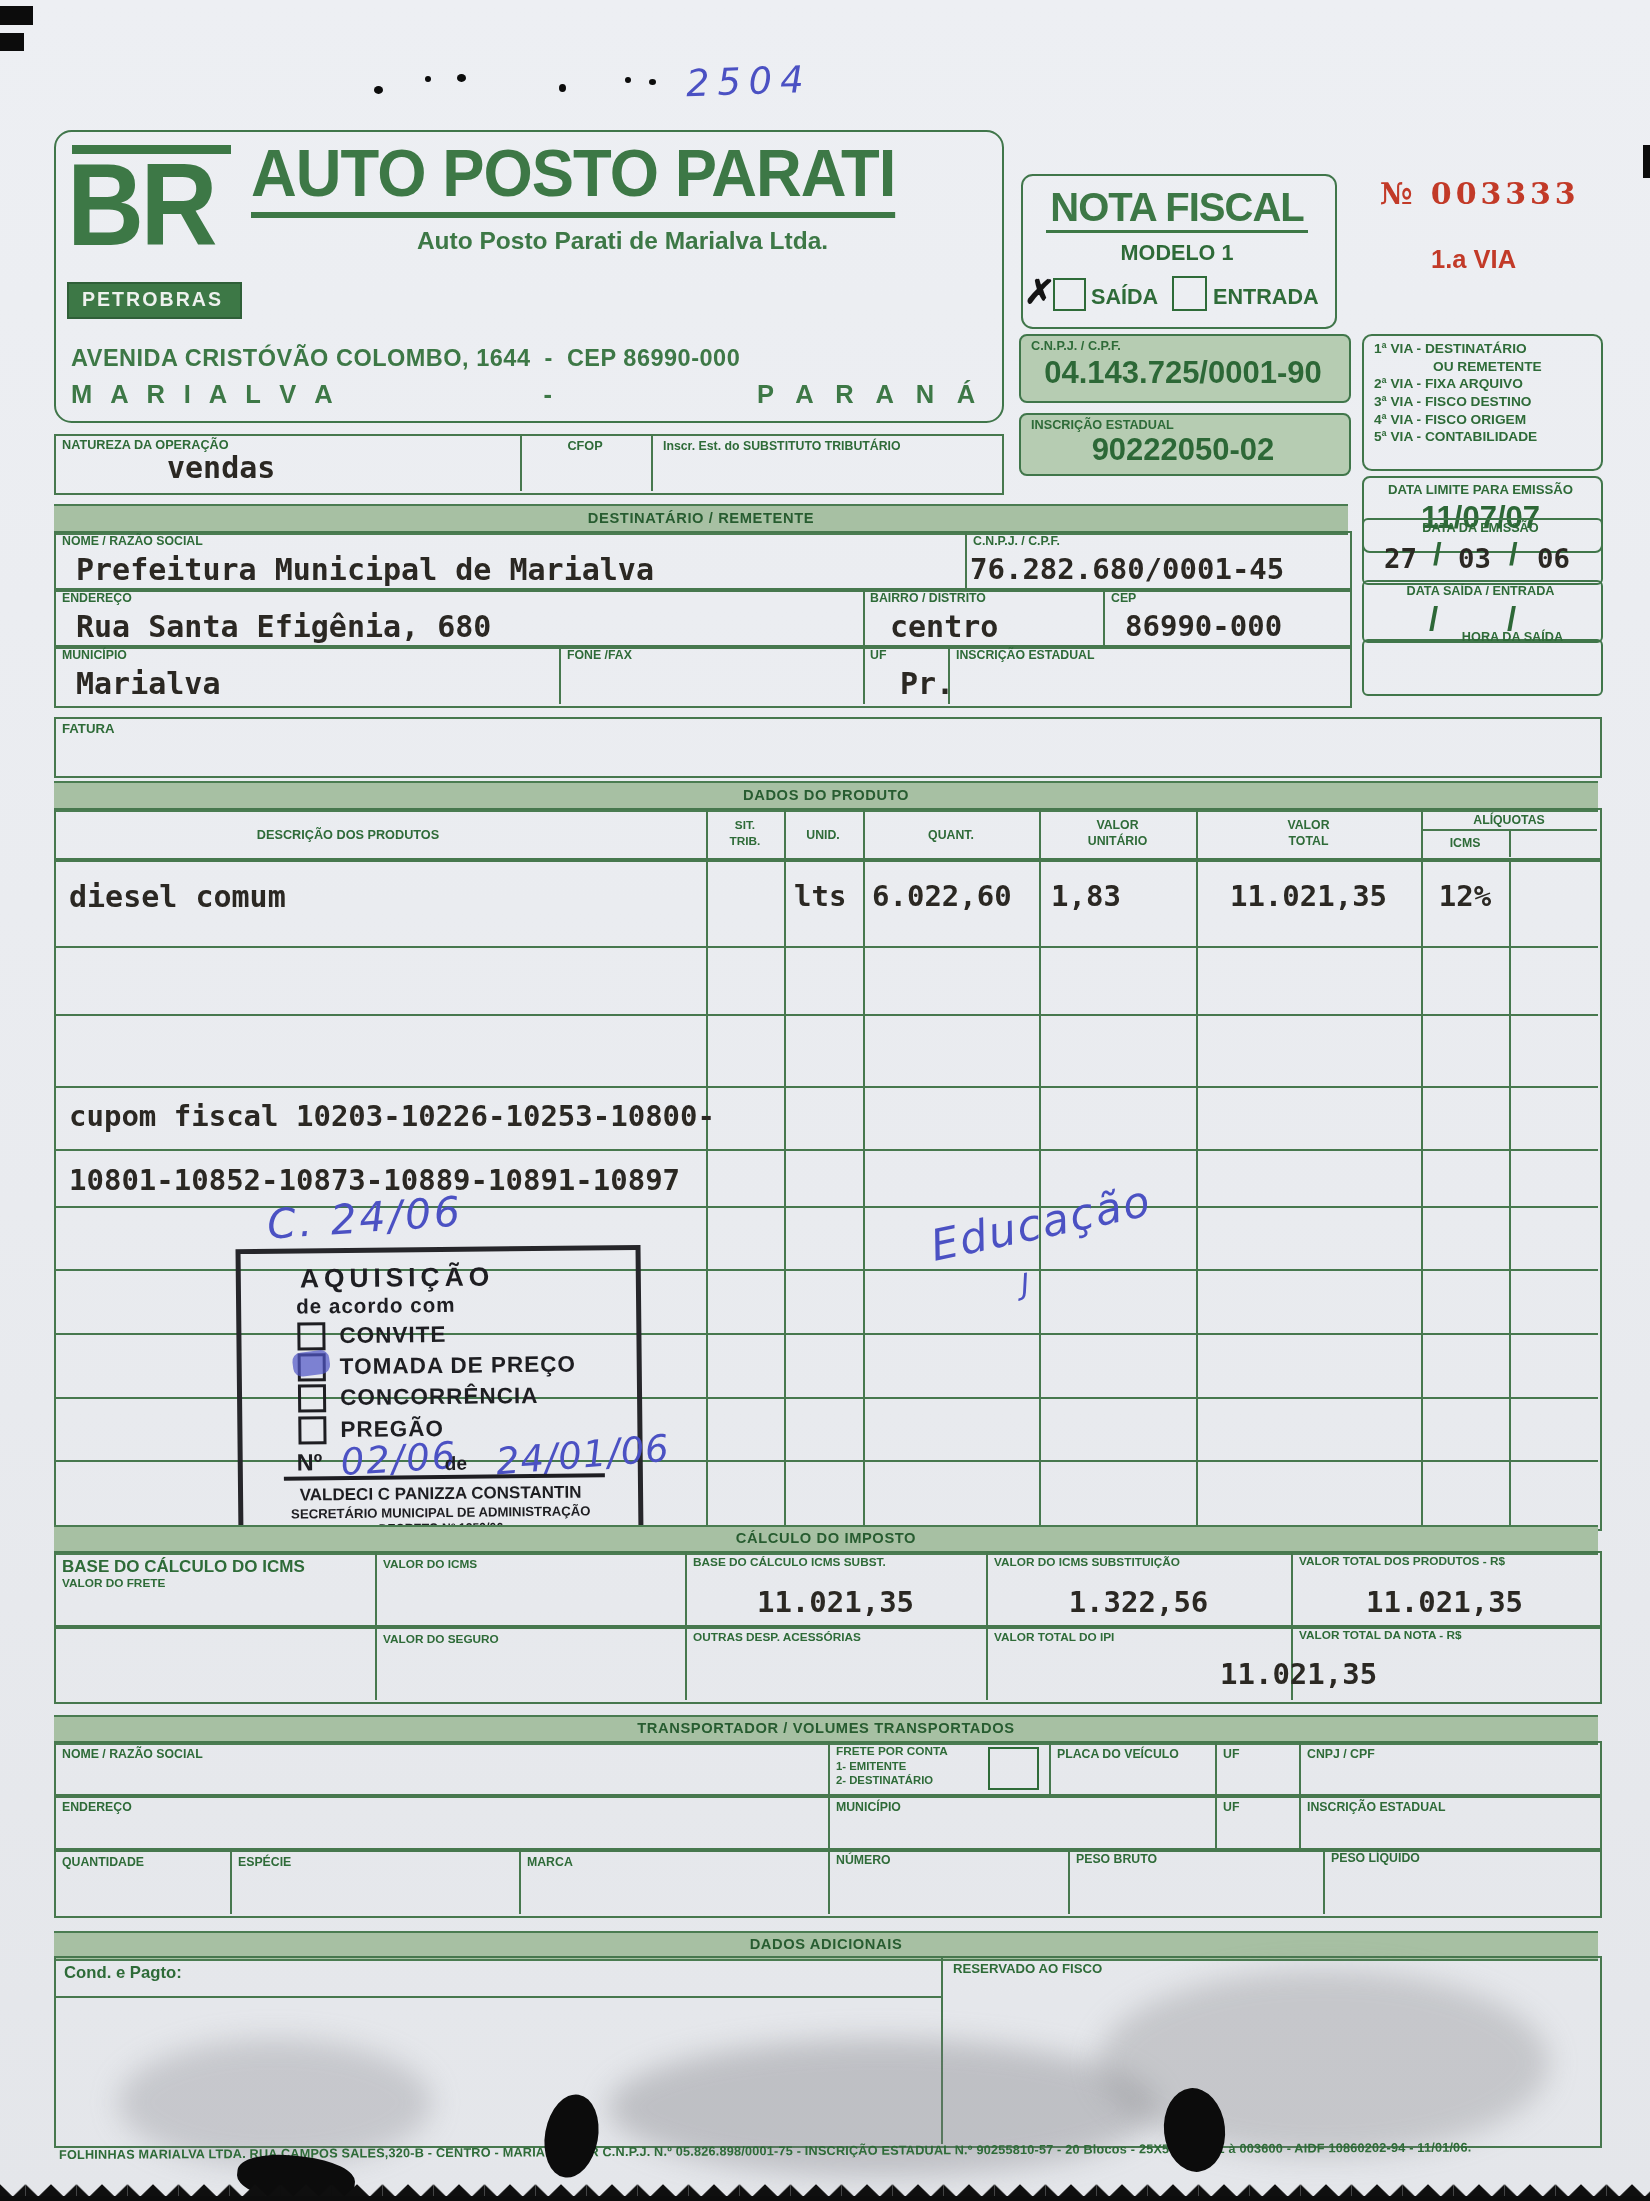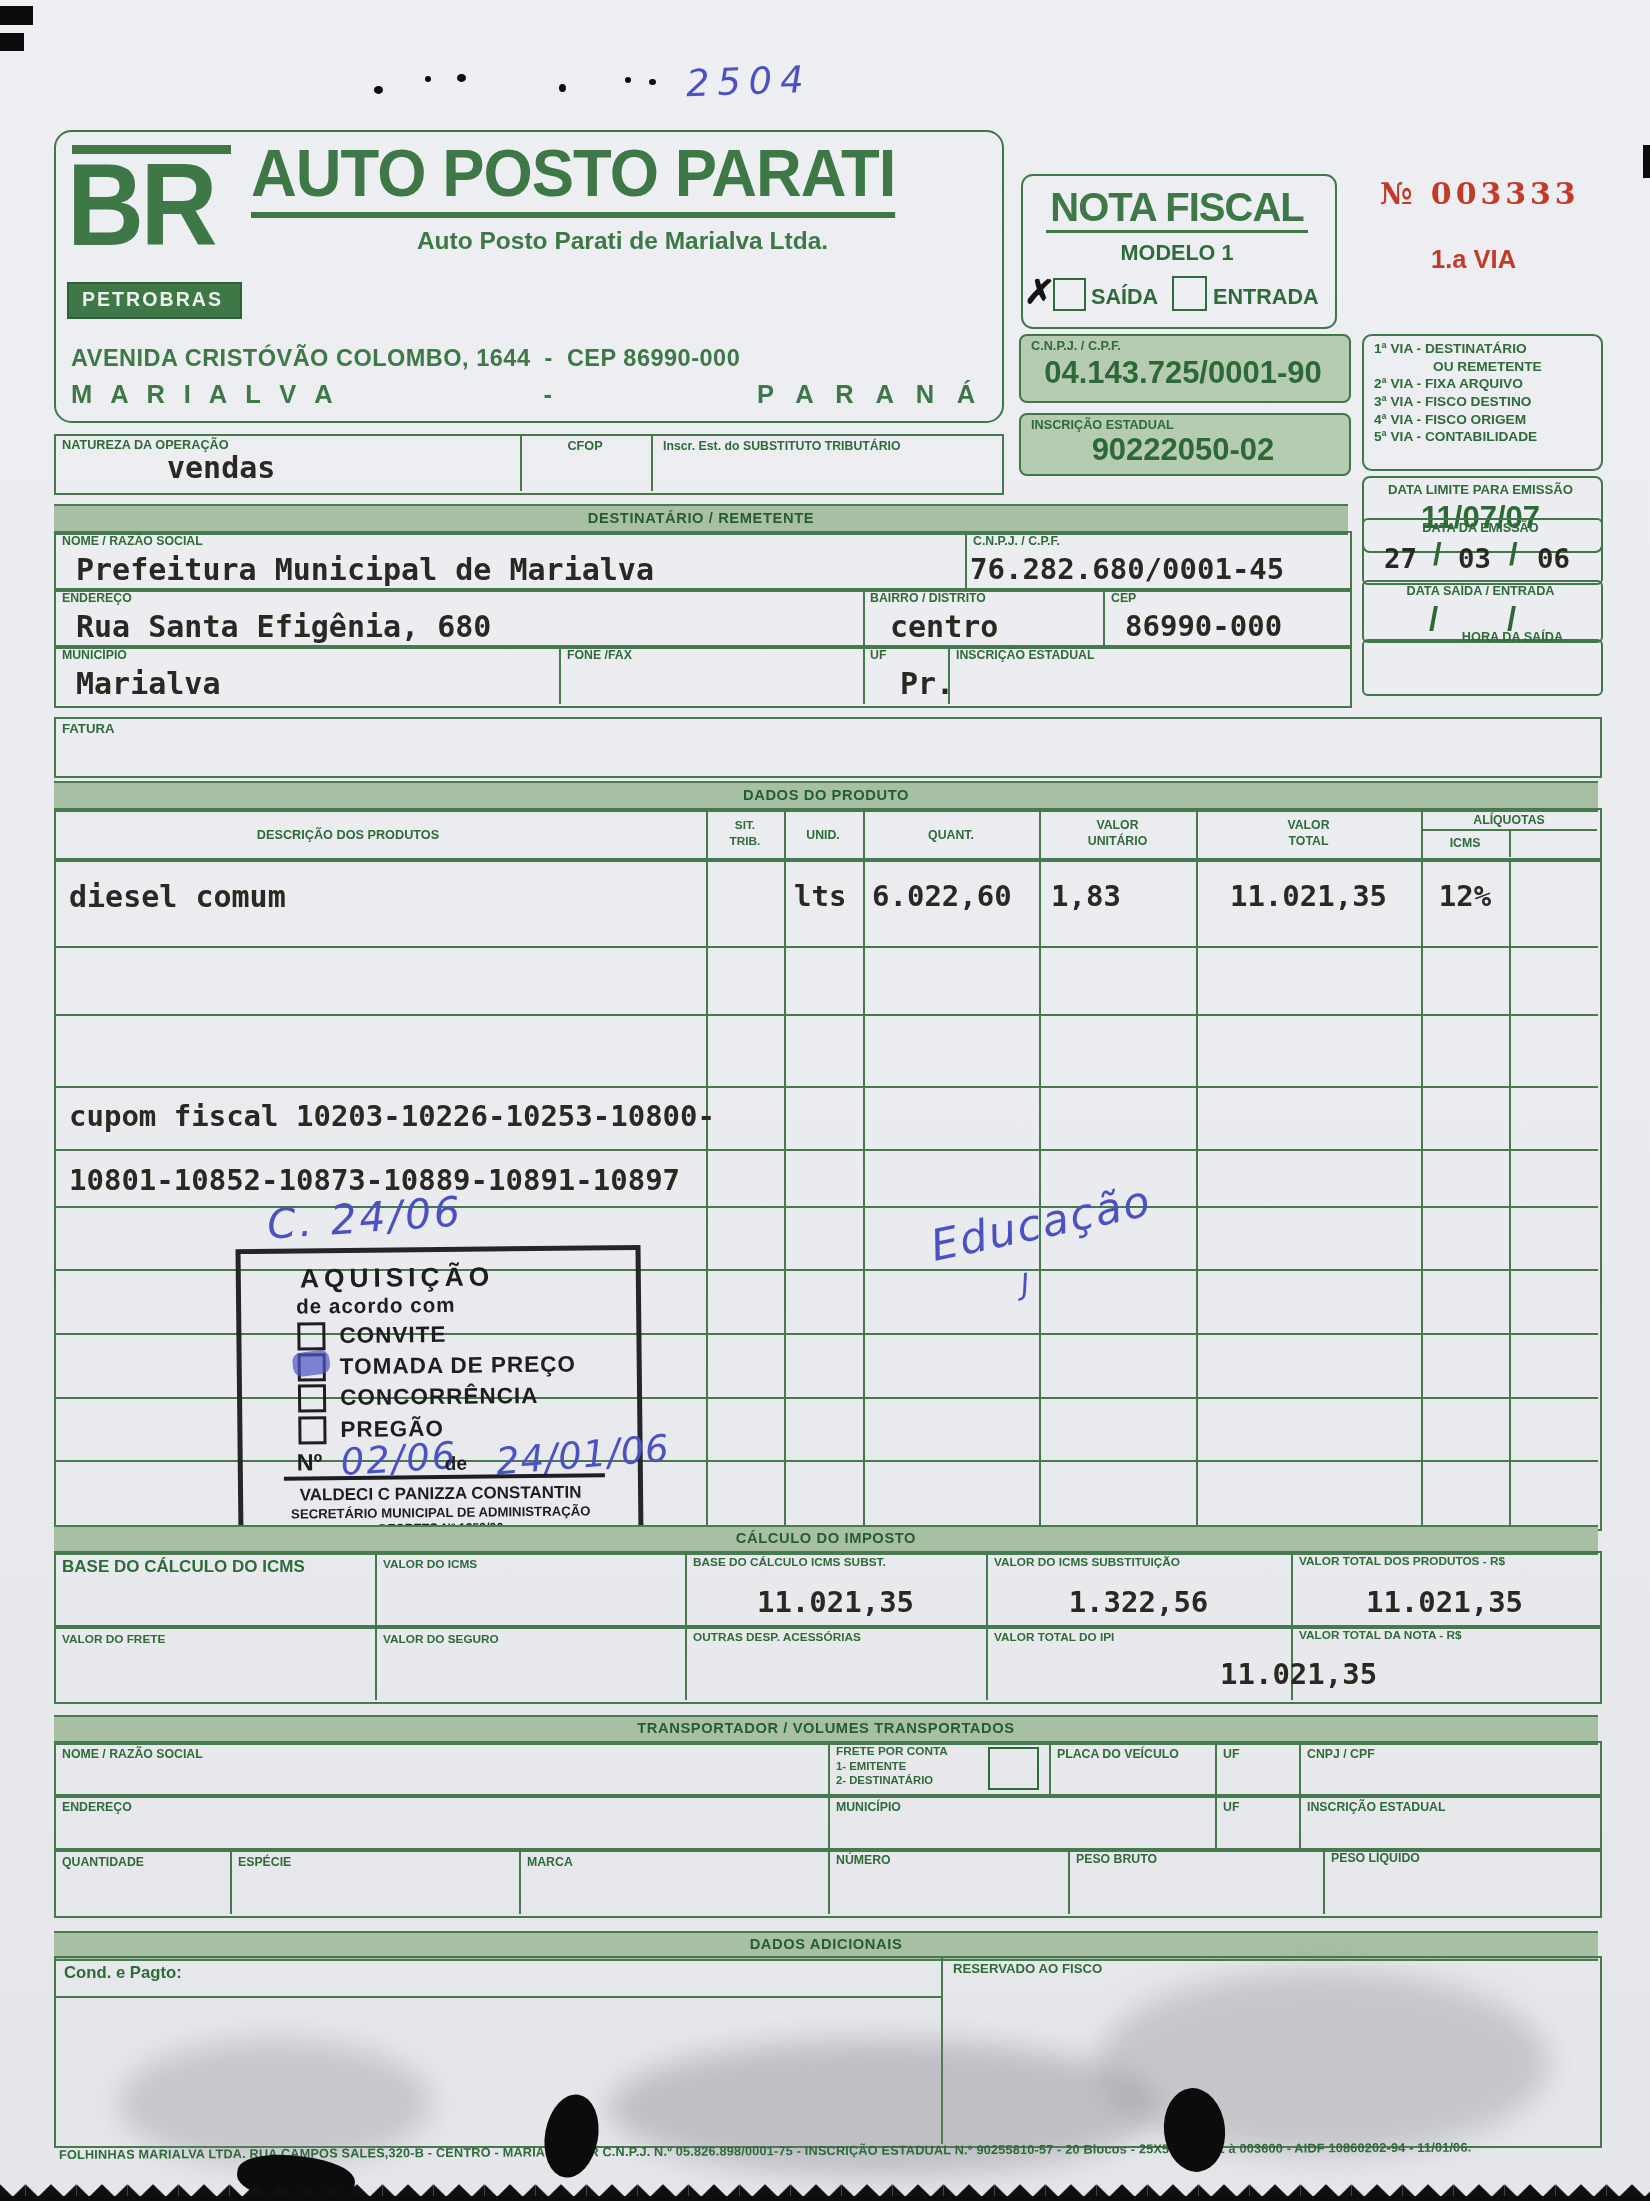--- a/index.html
+++ b/index.html
@@ -247,7 +247,7 @@
   <div class="vline" style="left:685px;top:1625px;height:75px;"></div>
   <div class="vline" style="left:986px;top:1625px;height:75px;"></div>
   <div class="vline" style="left:1291px;top:1625px;height:75px;"></div>
-  <div class="lbl" style="left:62px;top:1633px;font-size:11.8px;text-align:right;">VALOR DO FRETE</div>
+  <div class="lbl" style="left:62px;top:1577px;font-size:11.8px;text-align:right;">VALOR DO FRETE</div>
   <div class="lbl" style="left:383px;top:1633px;font-size:11.8px;">VALOR DO SEGURO</div>
   <div class="lbl" style="left:693px;top:1631px;font-size:11.8px;">OUTRAS DESP. ACESSÓRIAS</div>
   <div class="lbl" style="left:994px;top:1631px;font-size:11.8px;">VALOR TOTAL DO IPI</div>

